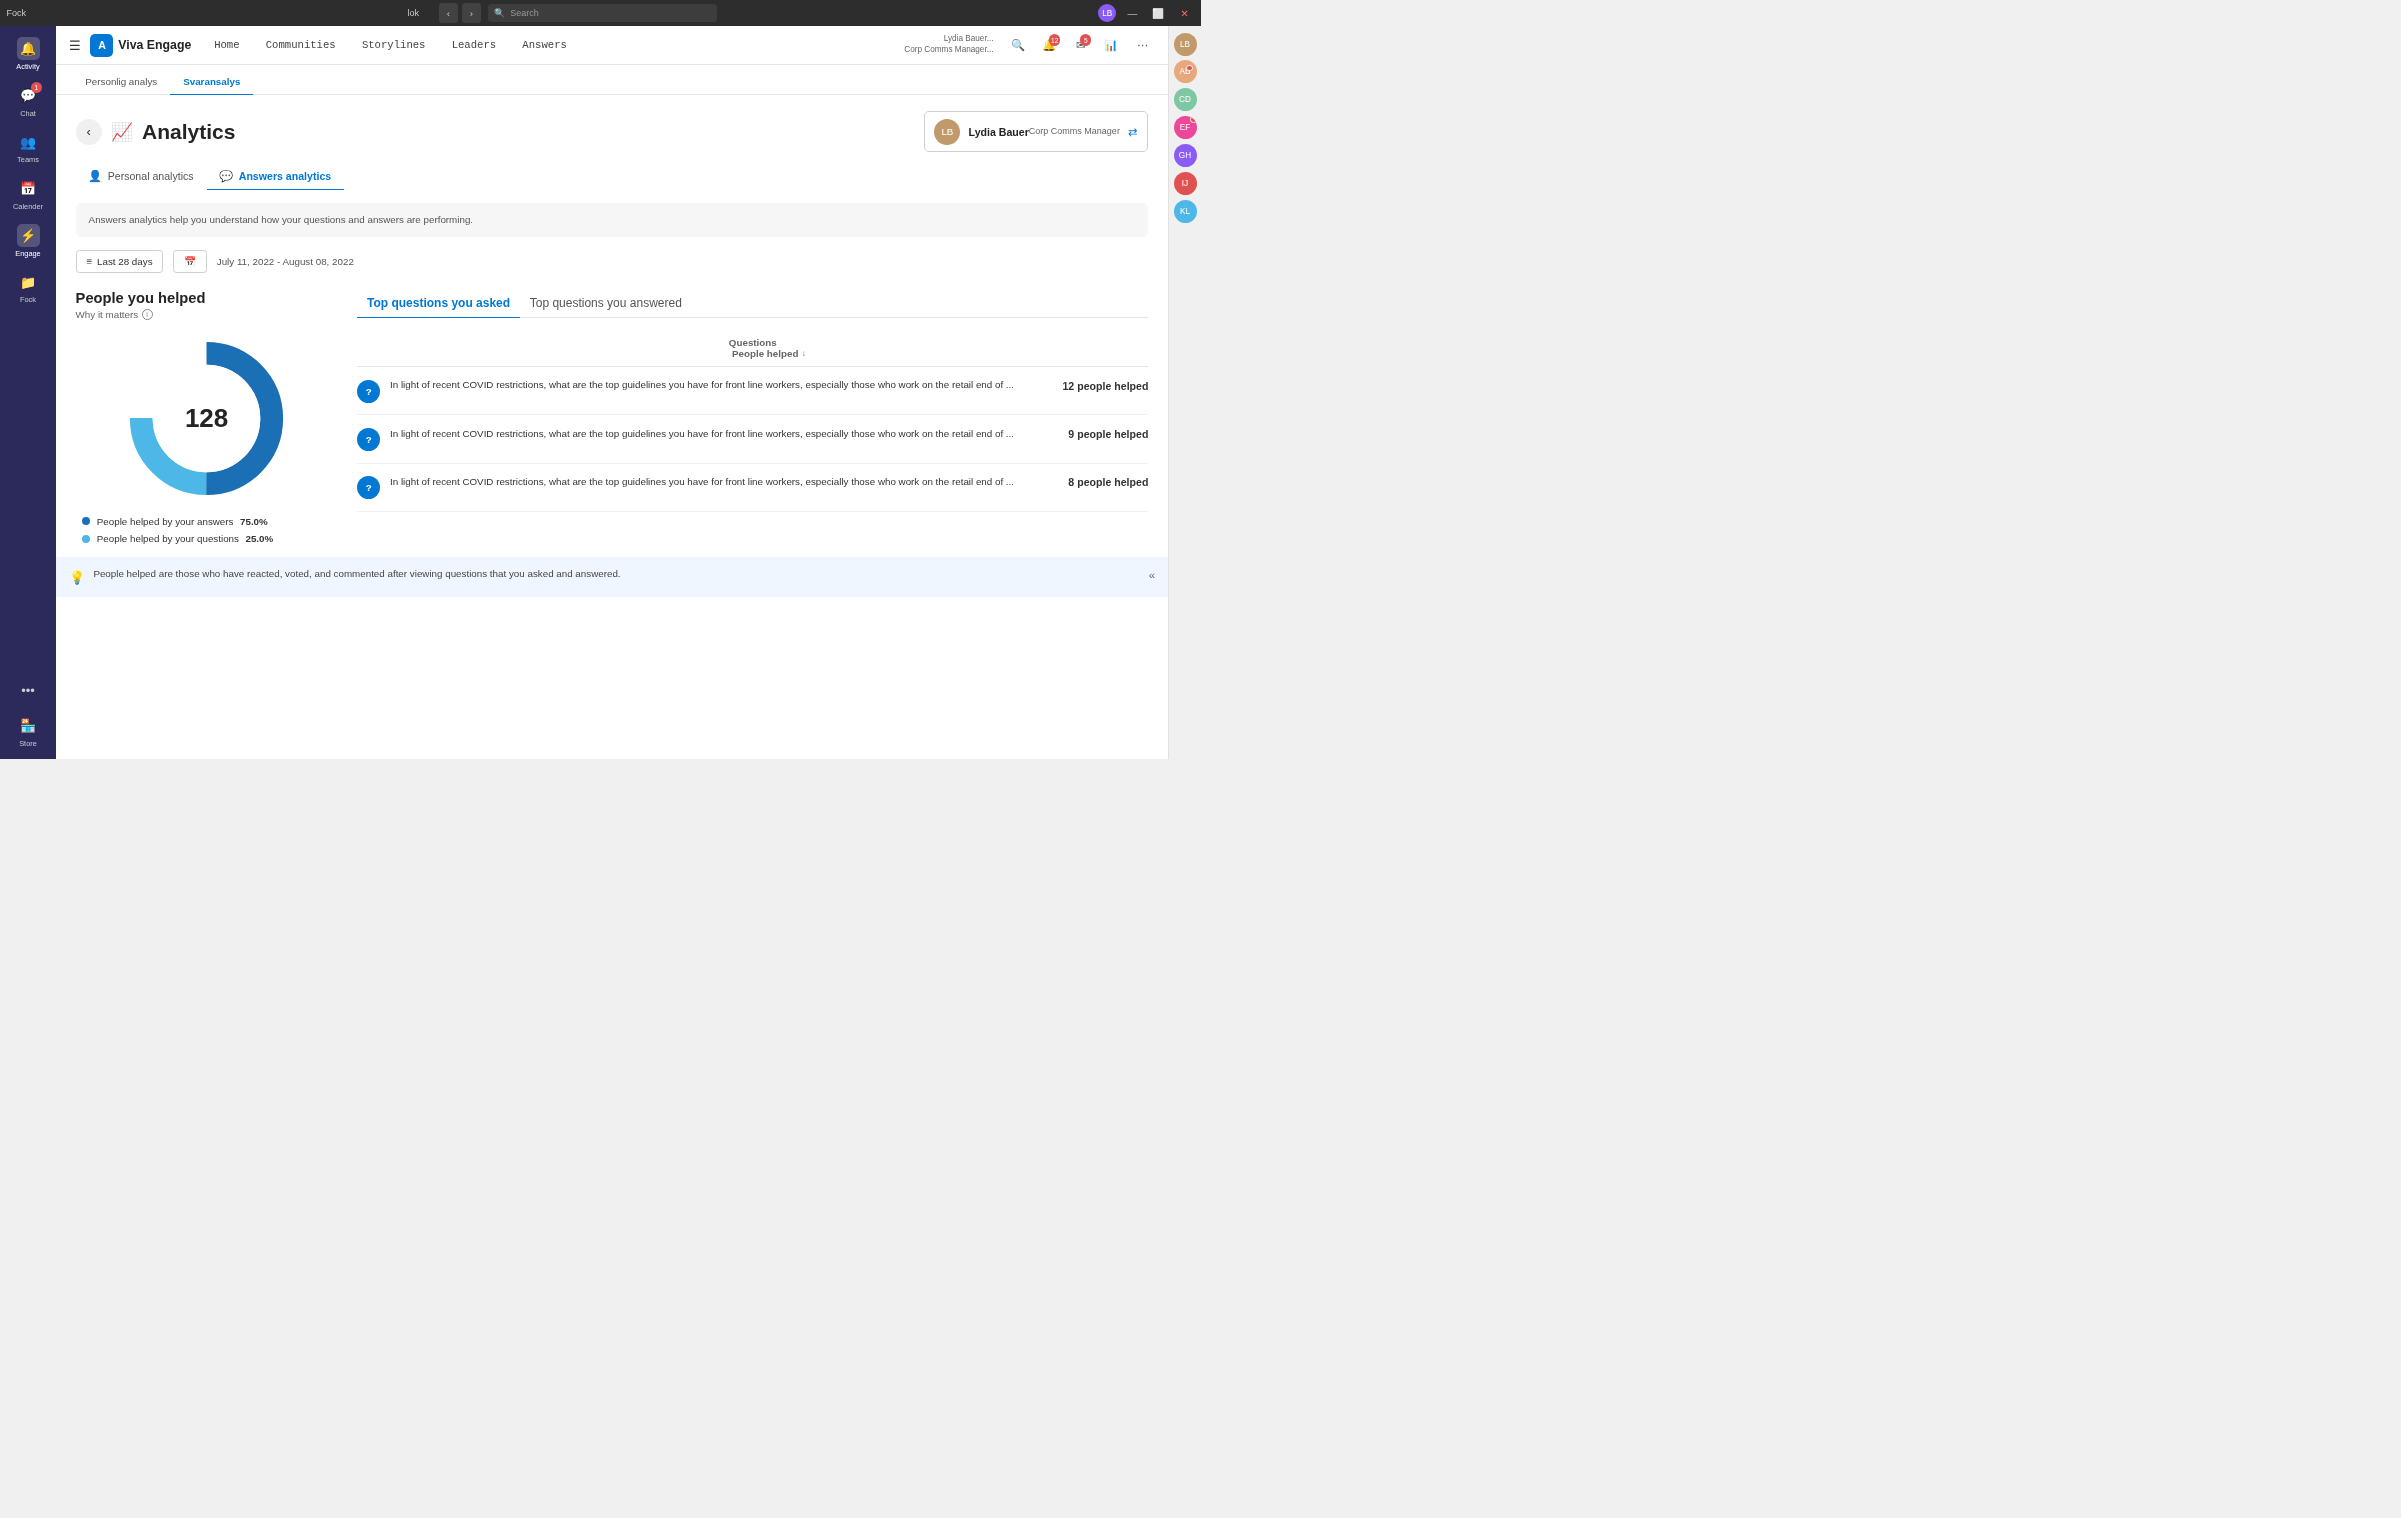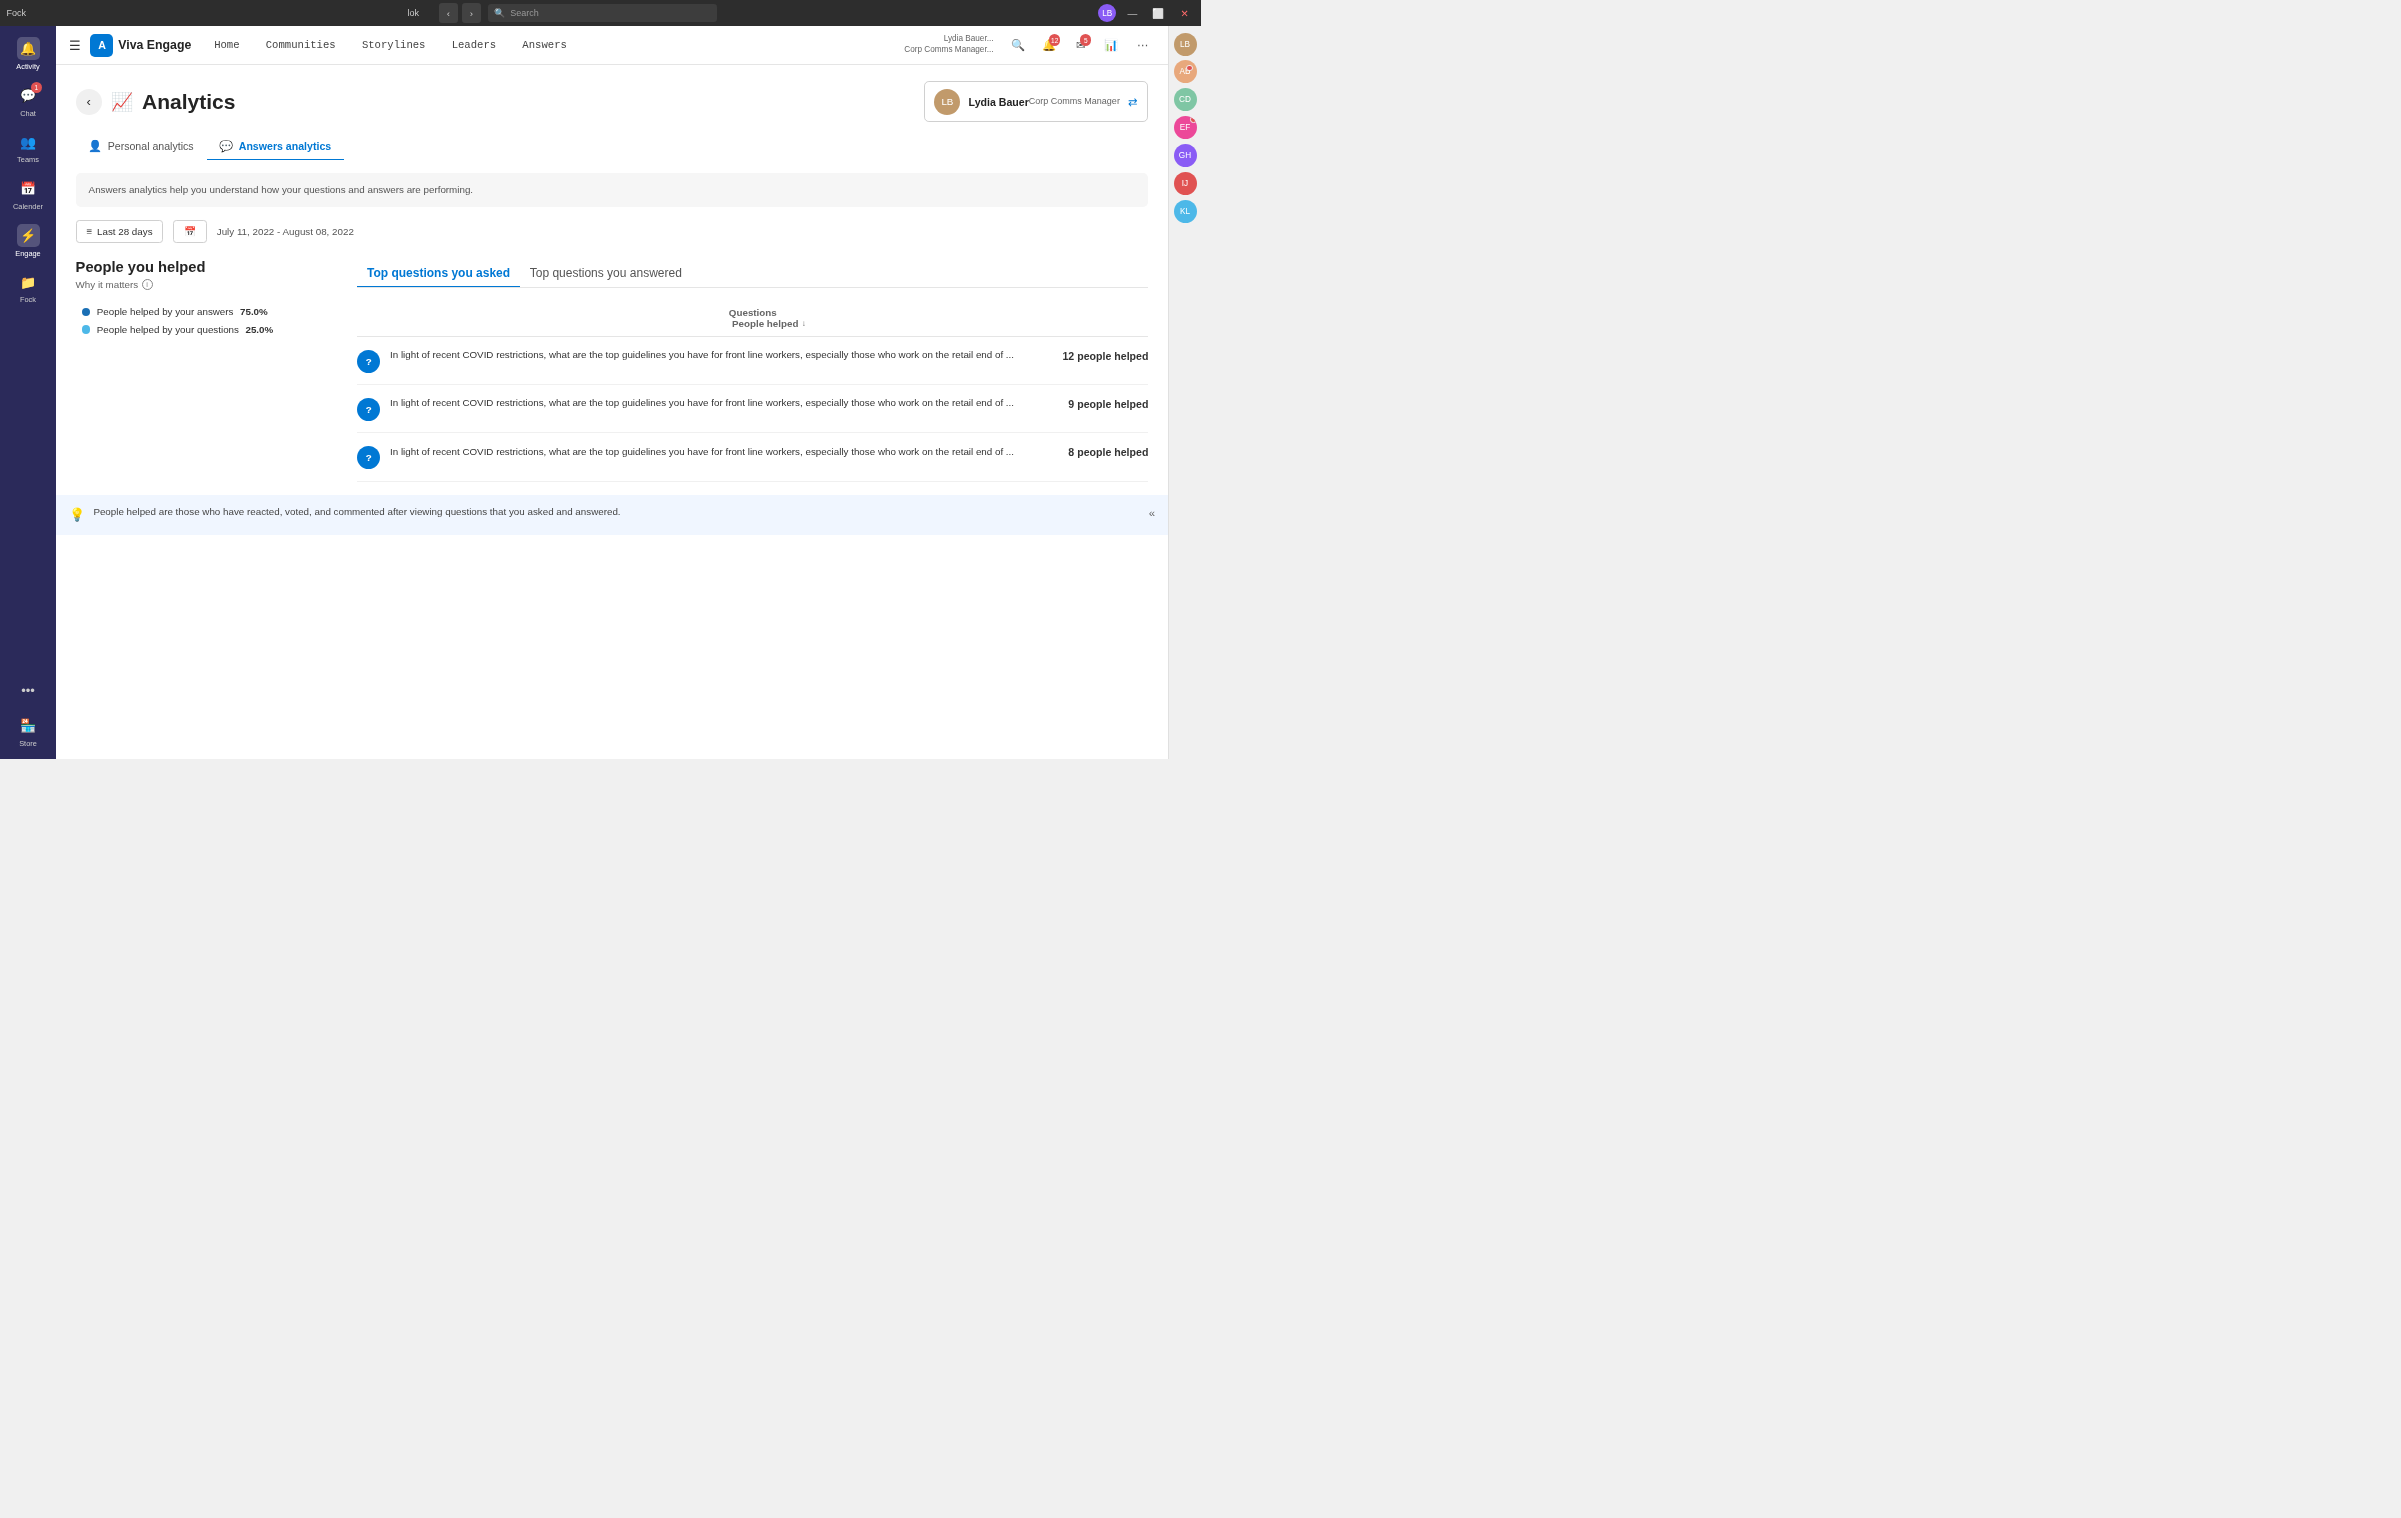--- a/index.html
+++ b/index.html
@@ -308,6 +308,10 @@
       </div>
     </div>
 
+    <div class="analytics-tabs">
+      <div class="analytics-tab">Personlig analys</div>
+      <div class="analytics-tab active">Svaransalys</div>
+    </div>
 
     <div class="content-area">
       <div class="analytics-main">

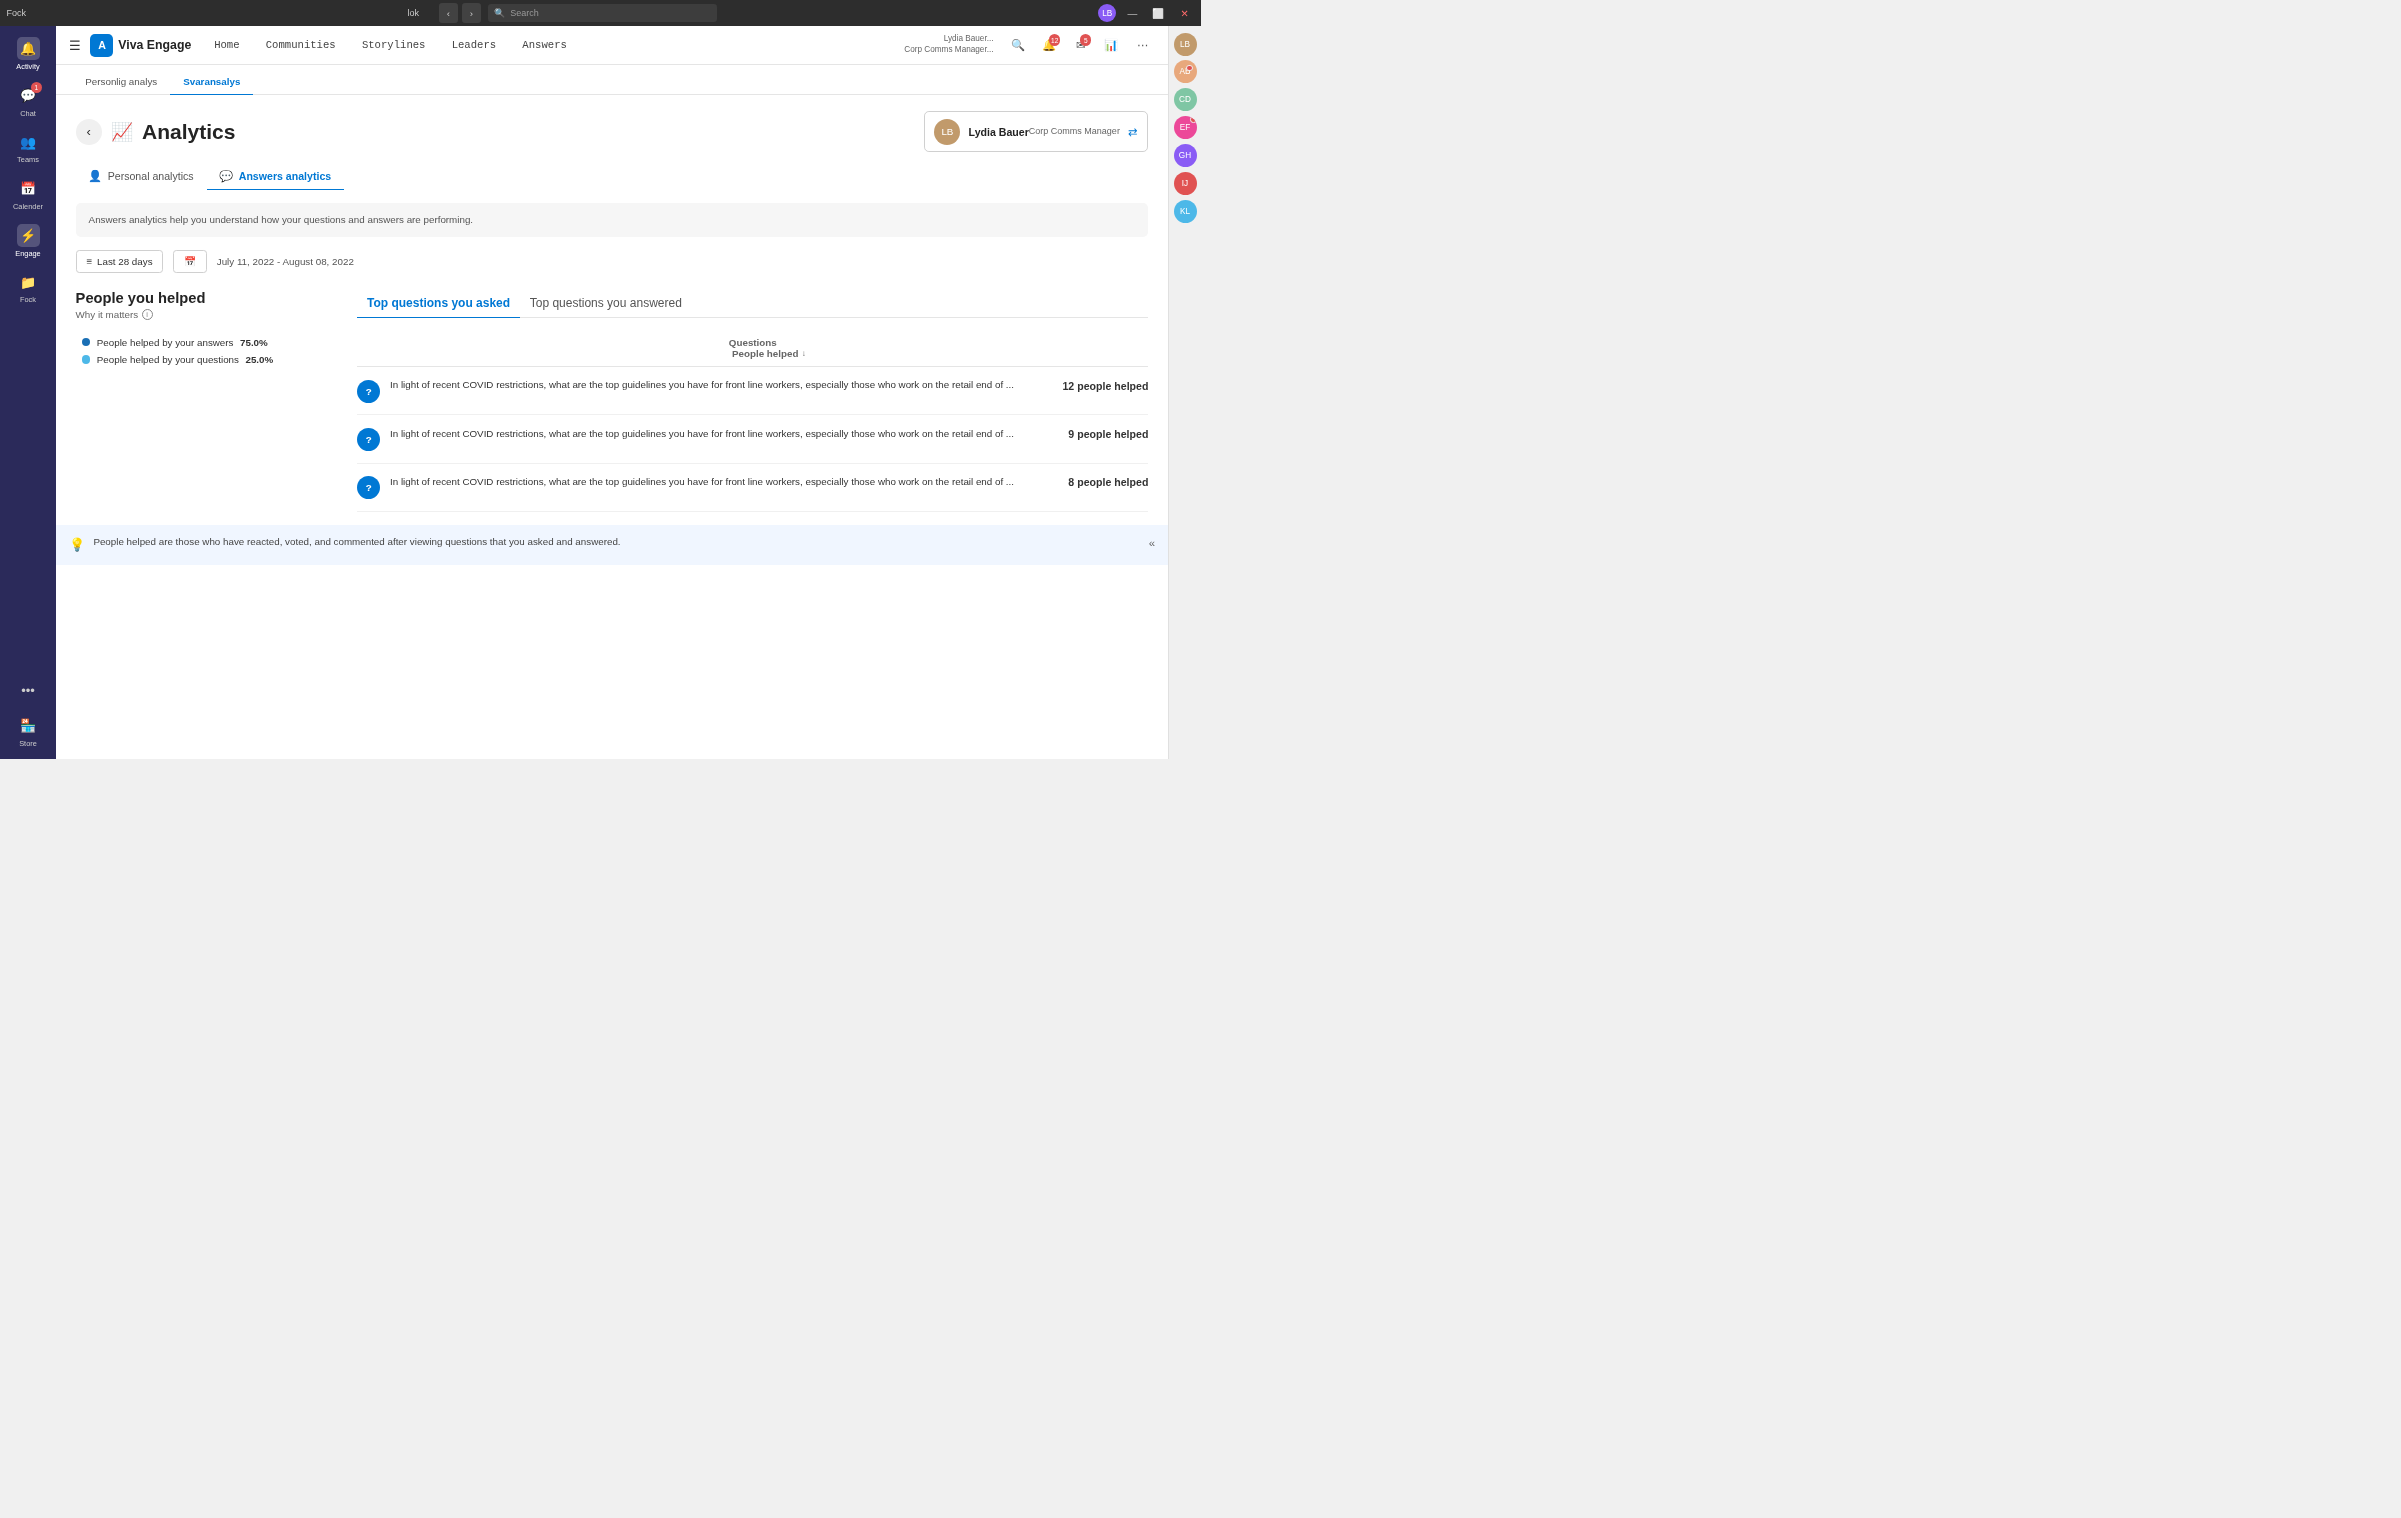--- a/index.html
+++ b/index.html
@@ -368,6 +368,18 @@
               <span>Why it matters</span>
               <span style="width:11.4px;height:11.4px;border-radius:50%;border:0.8px solid #888;font-size:7.4px;display:flex;align-items:center;justify-content:center;color:#888;">i</span>
             </div>
+            <div class="donut-container">
+              <div class="donut-wrap">
+                <svg class="donut-svg" viewBox="0 0 200 200">
+
+                  <circle cx="100" cy="100" r="80" fill="none" stroke="#1a6fb5" stroke-width="28" stroke-dasharray="376.99 502.65" stroke-dashoffset="125.66" transform="rotate(-90 100 100)"></circle>
+
+                  <circle cx="100" cy="100" r="80" fill="none" stroke="#4db8e8" stroke-width="28" stroke-dasharray="125.66 502.65" stroke-dashoffset="-251.33" transform="rotate(-90 100 100)"></circle>
+                  <circle cx="100" cy="100" r="66" fill="white"></circle>
+                </svg>
+                <div class="donut-center">128</div>
+              </div>
+            </div>
             <div class="donut-legend">
               <div class="legend-item">
                 <div class="legend-dot" style="background:#1a6fb5;"></div>

